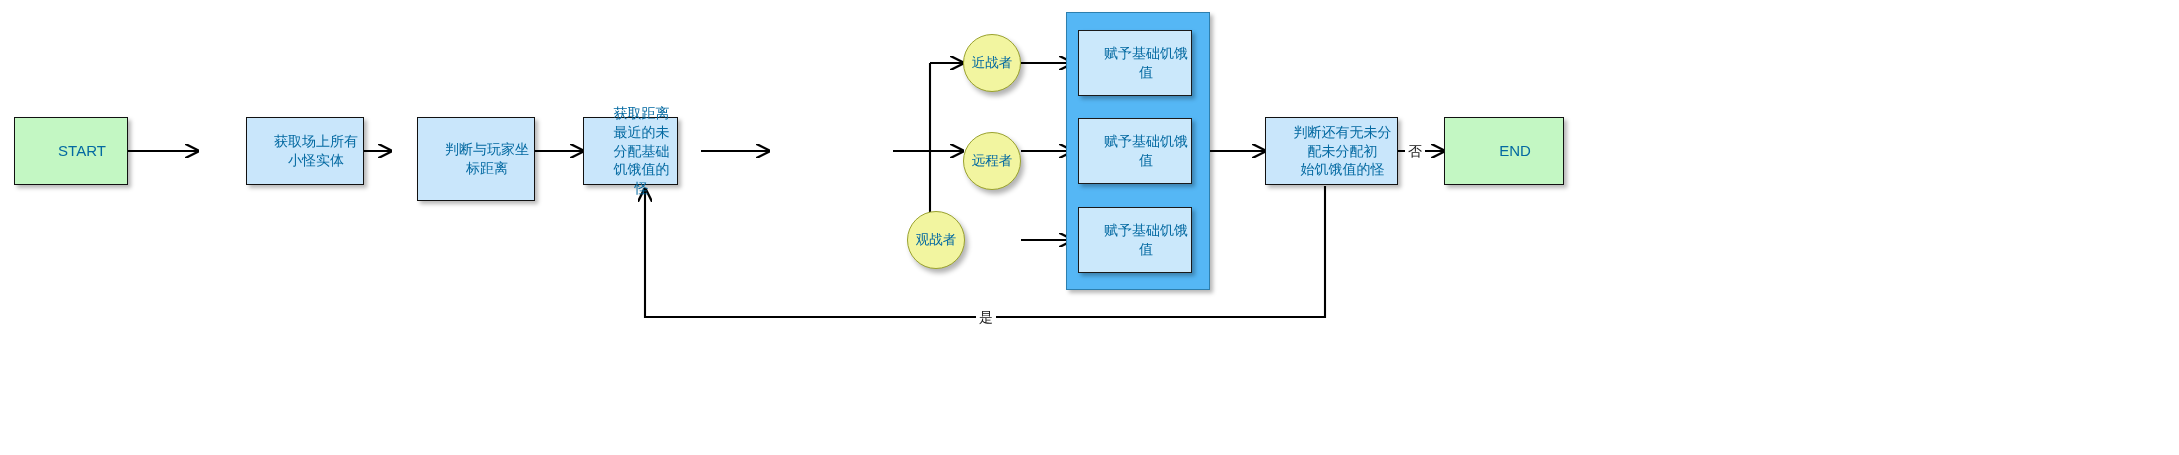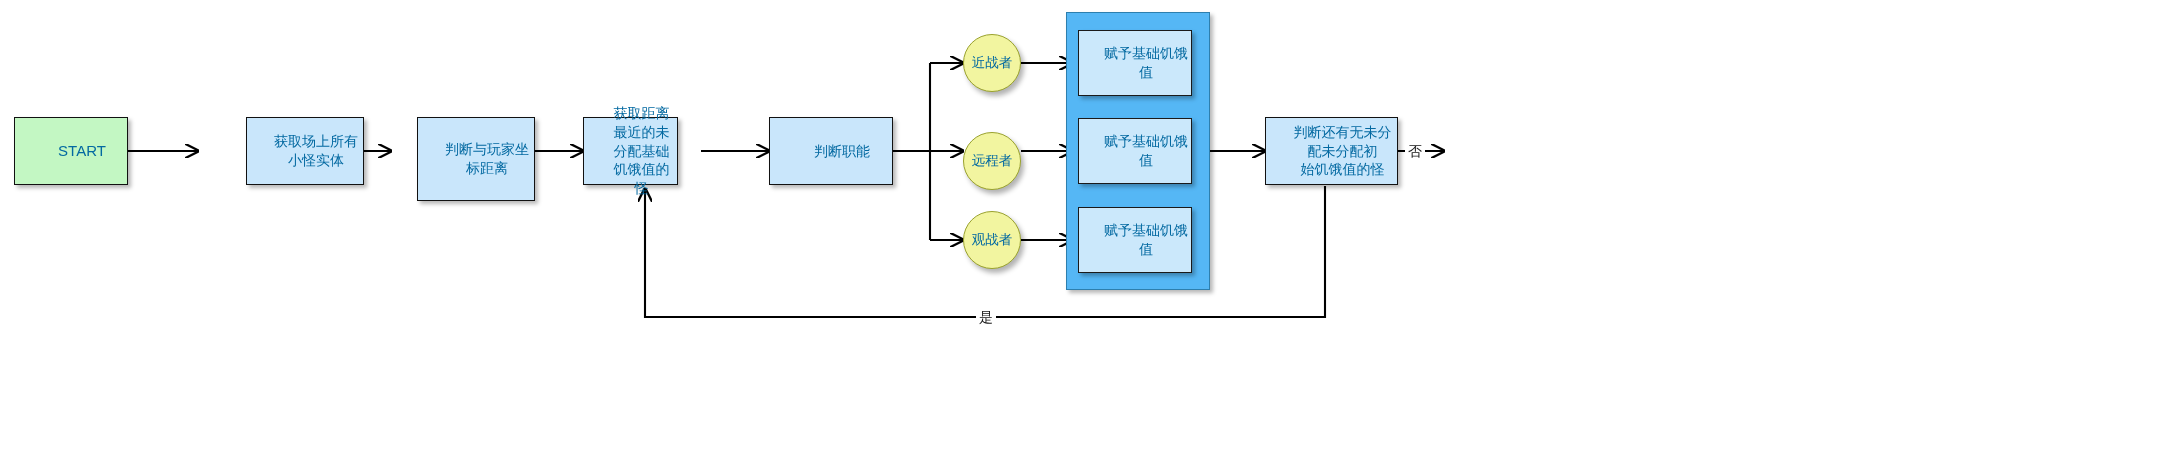--- a/index.html
+++ b/index.html
@@ -149,9 +149,6 @@
 饥饿值的怪</span>
   </div>
 
-  <div class="node node-rect node-proc" style="left:769px; top:117px; width:124px; height:68px;">
-    <span class="node-text">判断职能</span>
-  </div>
 
   <div class="node node-circle" style="left:963px; top:34px; width:58px; height:58px;">
     <span class="node-text">近战者</span>

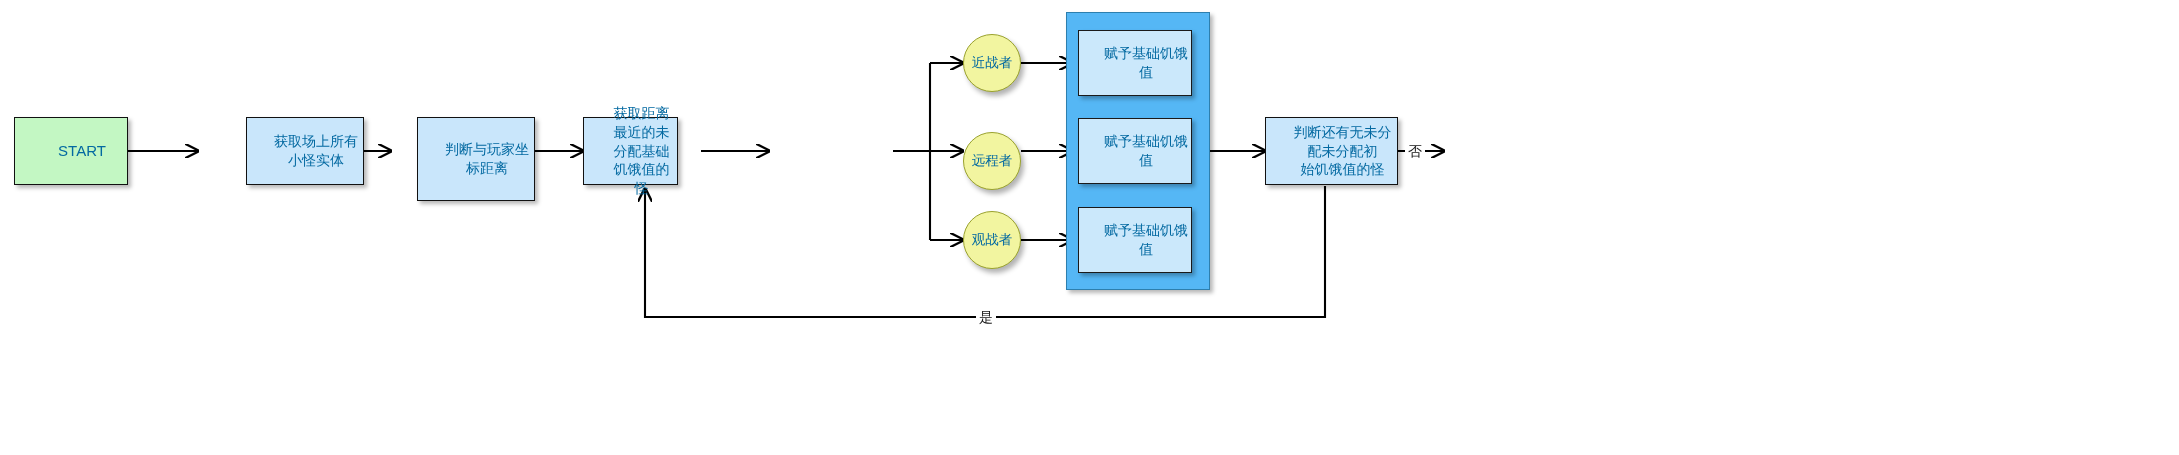--- a/index.html
+++ b/index.html
@@ -179,6 +179,9 @@
 始饥饿值的怪</span>
   </div>
 
+  <div class="node node-rect node-end" style="left:1444px; top:117px; width:120px; height:68px;">
+    <span class="node-text">END</span>
+  </div>
 
   <div class="edge-label" style="left:1405px; top:144px;">否</div>
 

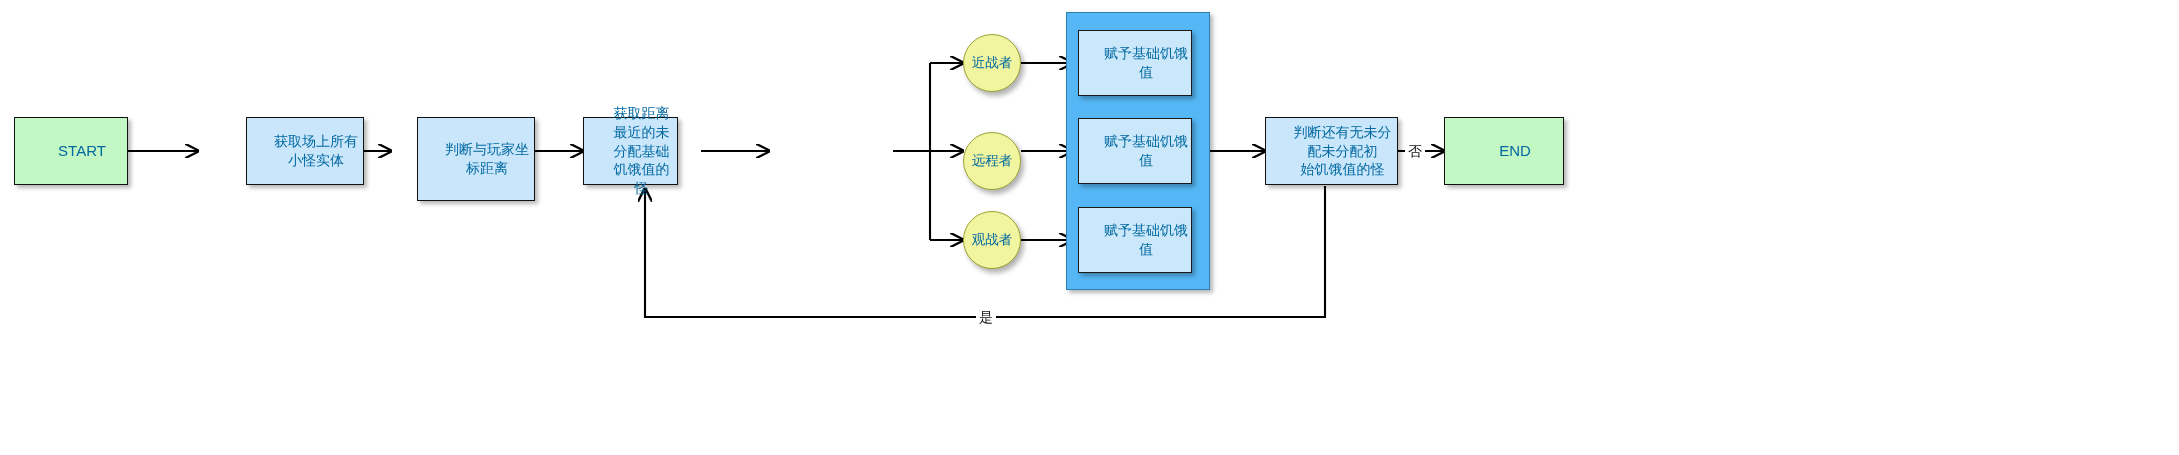--- a/index.html
+++ b/index.html
@@ -158,7 +158,7 @@
     <span class="node-text">远程者</span>
   </div>
 
-  <div class="node node-circle" style="left:963px; top:211px; width:58px; height:58px;">
+  <div class="node node-circle" style="left:907px; top:211px; width:58px; height:58px;">
     <span class="node-text">观战者</span>
   </div>
 

